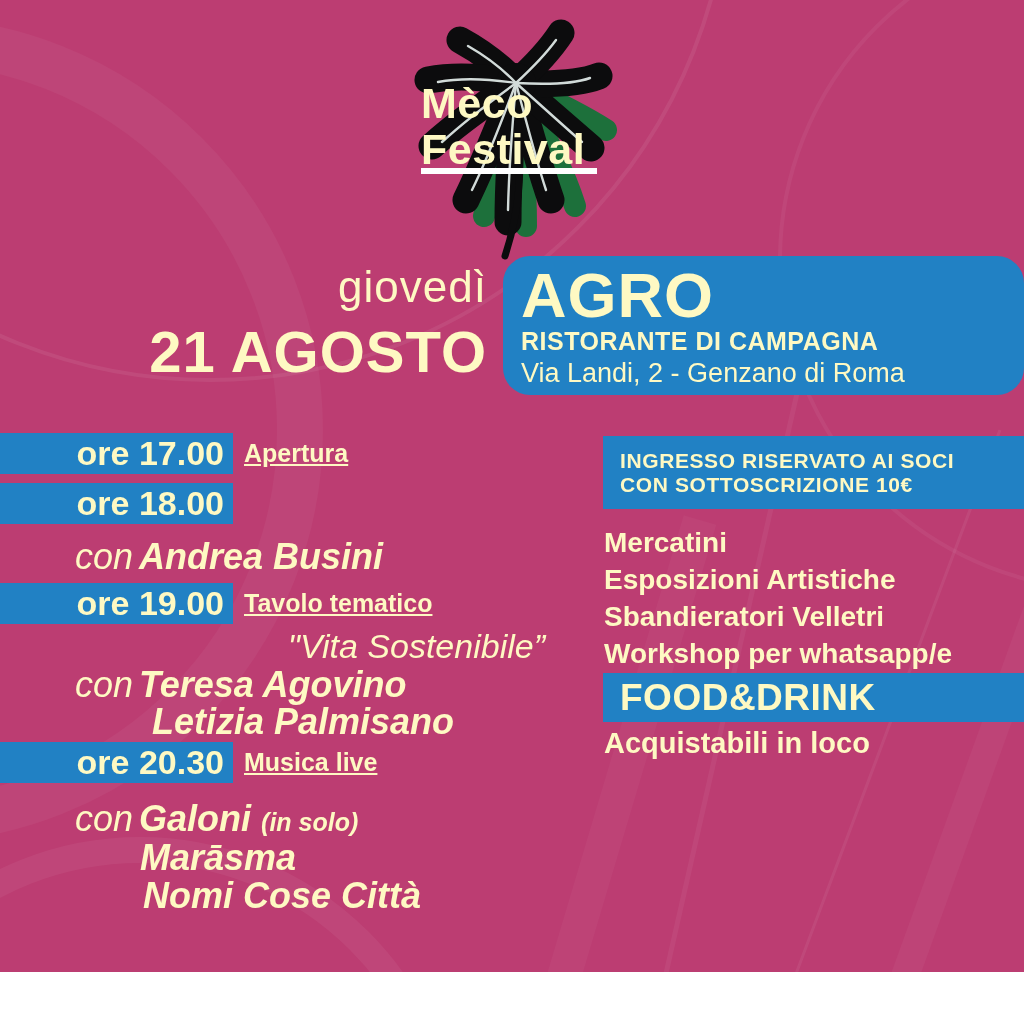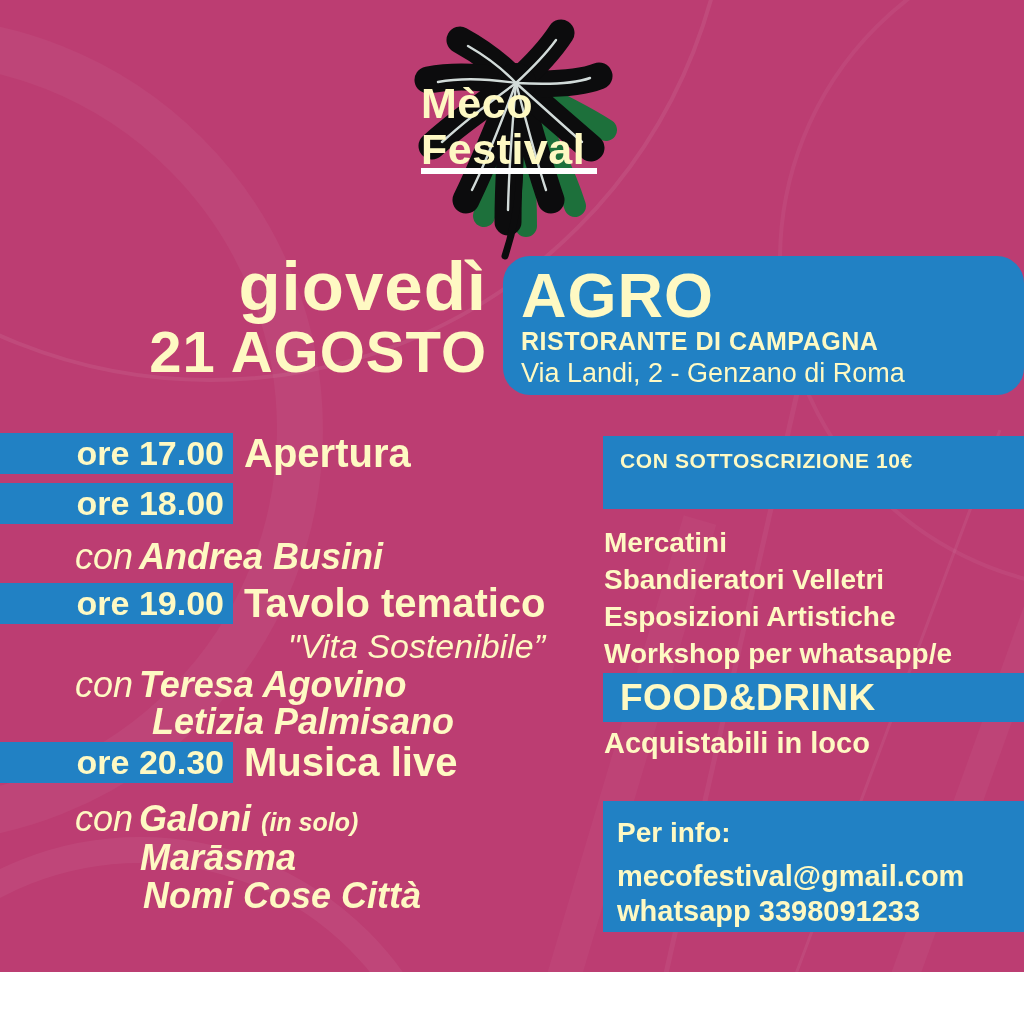--- a/index.html
+++ b/index.html
@@ -20,7 +20,7 @@
 
   
   .date { position:absolute; left:60px; top:252px; width:427px; text-align:right; }
-  .weekday { font-size:69px; font-weight:700; line-height:70px; letter-spacing:1px; }
+  .weekday { font-size:44px; font-weight:400; line-height:70px; letter-spacing:1px; }
   .day { font-size:58px; font-weight:800; line-height:60px; letter-spacing:1px; }
 
   

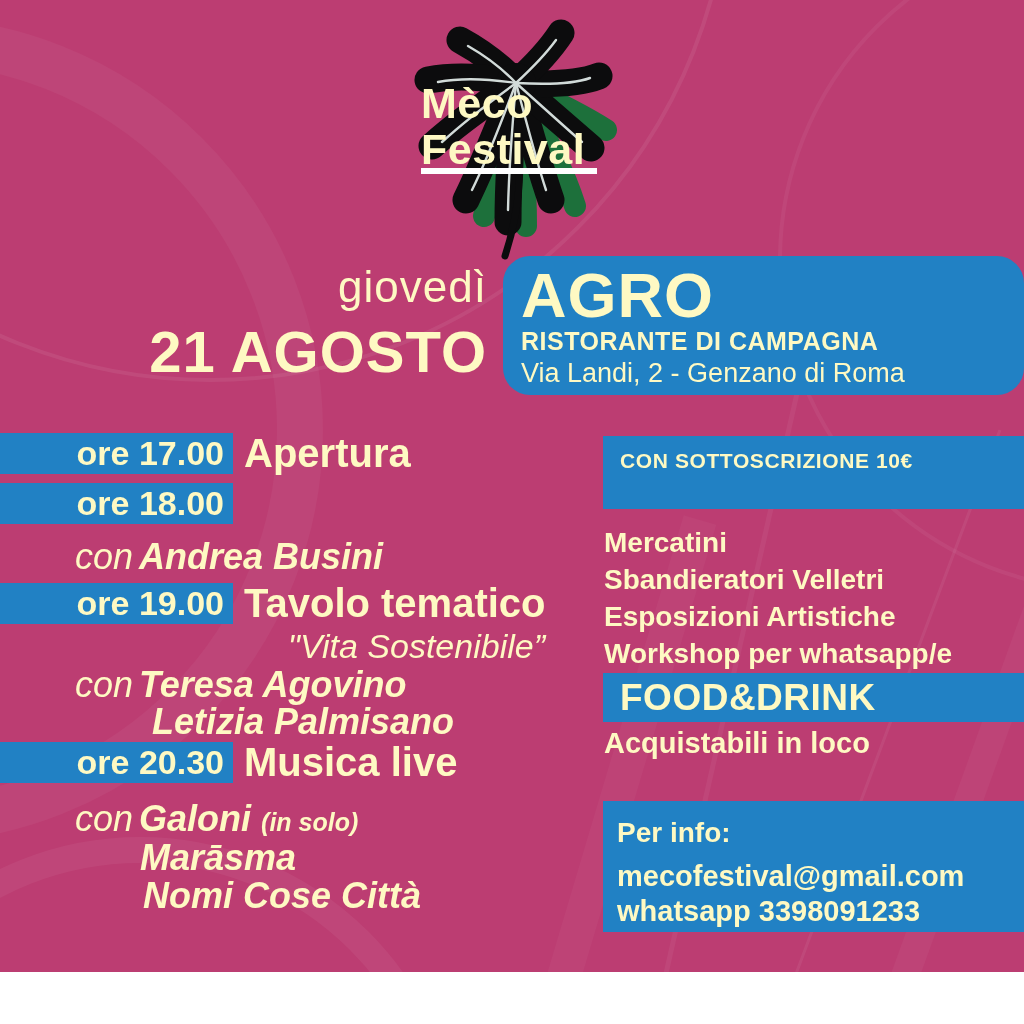--- a/index.html
+++ b/index.html
@@ -32,7 +32,7 @@
   
   .trow { position:absolute; left:0; height:41px; display:flex; align-items:center; white-space:nowrap;justify-content:flex-end; }
   .chip { display:inline-flex; width:233px; height:41px; background:#2181c4; align-items:center; justify-content:flex-end; padding-right:9px; font-size:34px; font-weight:700; }
-  .ttl { margin-left:11px; font-size:40px; font-weight:700; }
+  .ttl { margin-left:11px; font-size:25px; font-weight:700;text-decoration:underline; }
   .credit { position:absolute; white-space:nowrap; font-size:36px; line-height:38px; }
   .con { font-style:italic; font-weight:400; margin-right:6px; }
   .gname { font-style:italic; font-weight:700; }

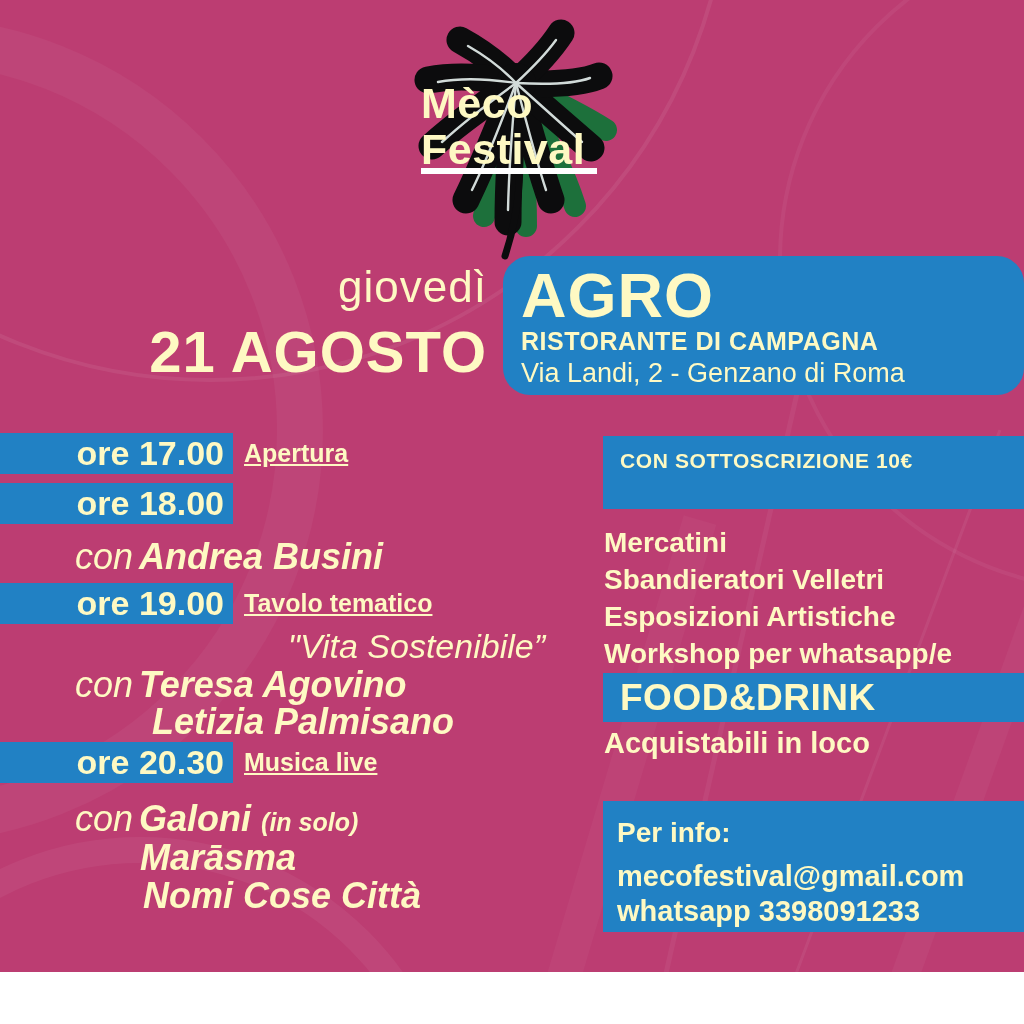--- a/index.html
+++ b/index.html
@@ -163,6 +163,7 @@
   </div>
 
   <div class="admission">
+    <div>INGRESSO RISERVATO AI SOCI</div>
     <div>CON SOTTOSCRIZIONE 10€</div>
   </div>
 

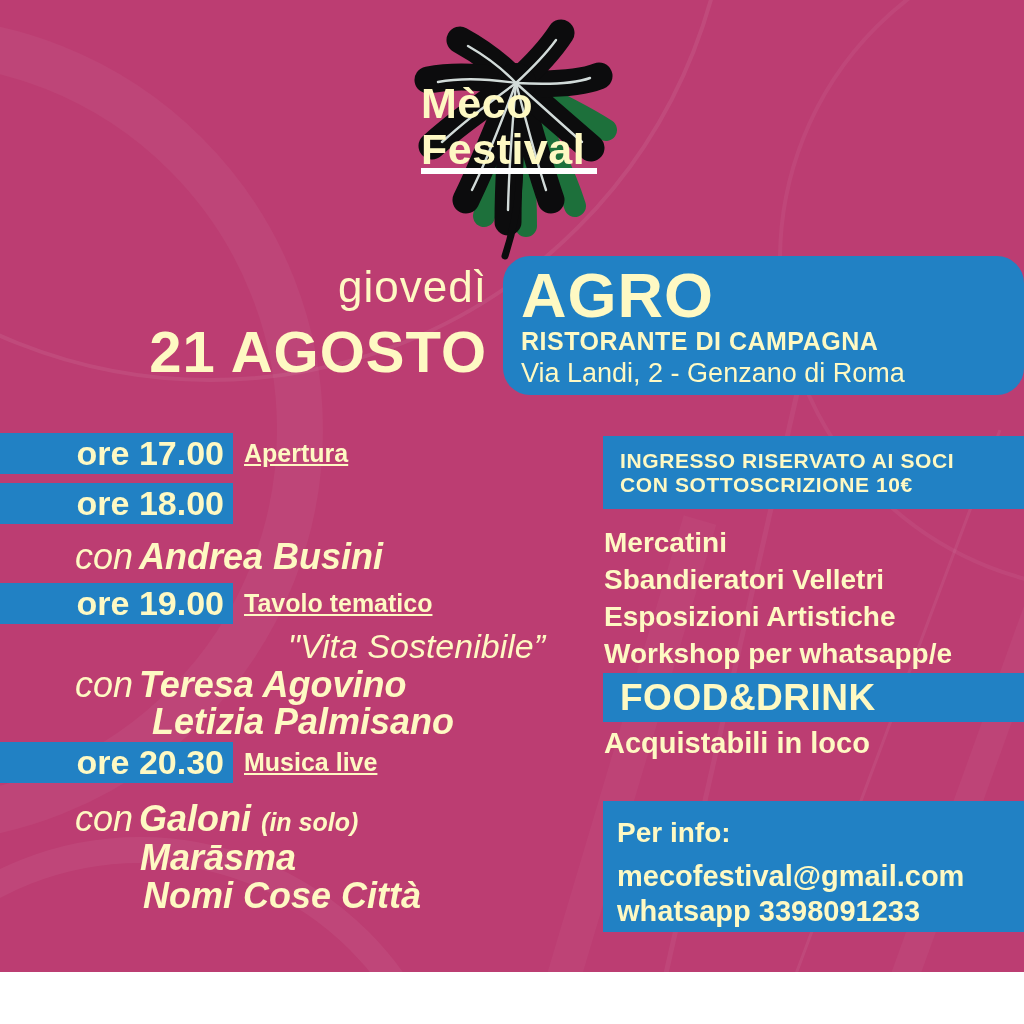--- a/index.html
+++ b/index.html
@@ -169,8 +169,8 @@
 
   <div class="activities">
     <div>Mercatini</div>
+    <div>Esposizioni Artistiche</div>
     <div>Sbandieratori Velletri</div>
-    <div>Esposizioni Artistiche</div>
     <div>Workshop per whatsapp/e</div>
   </div>
 

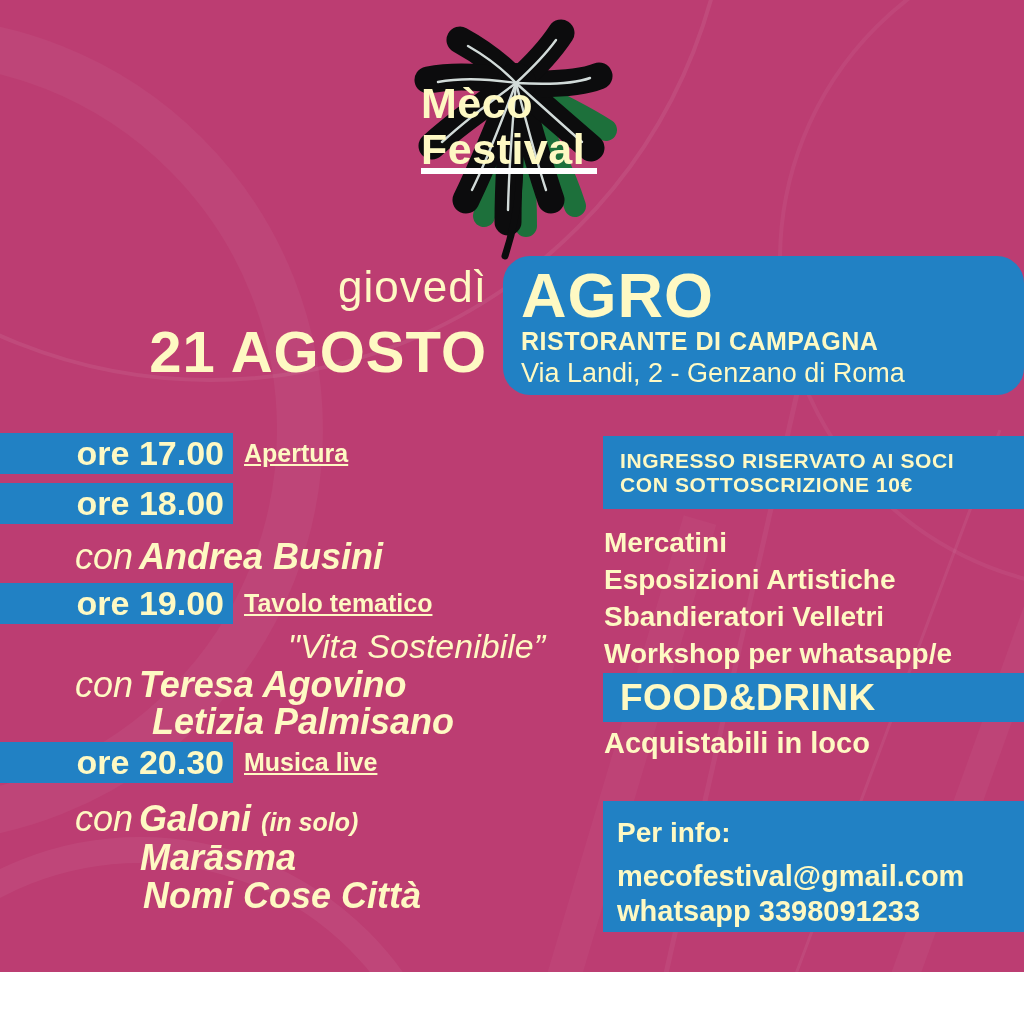--- a/index.html
+++ b/index.html
@@ -179,11 +179,6 @@
   </div>
   <div class="food-note">Acquistabili in loco</div>
 
-  <div class="info-box">
-    <div class="info-label">Per info:</div>
-    <div class="info-line">mecofestival@gmail.com</div>
-    <div class="info-line">whatsapp 3398091233</div>
-  </div>
 
   <div class="bottom-band"></div>
 </div>

